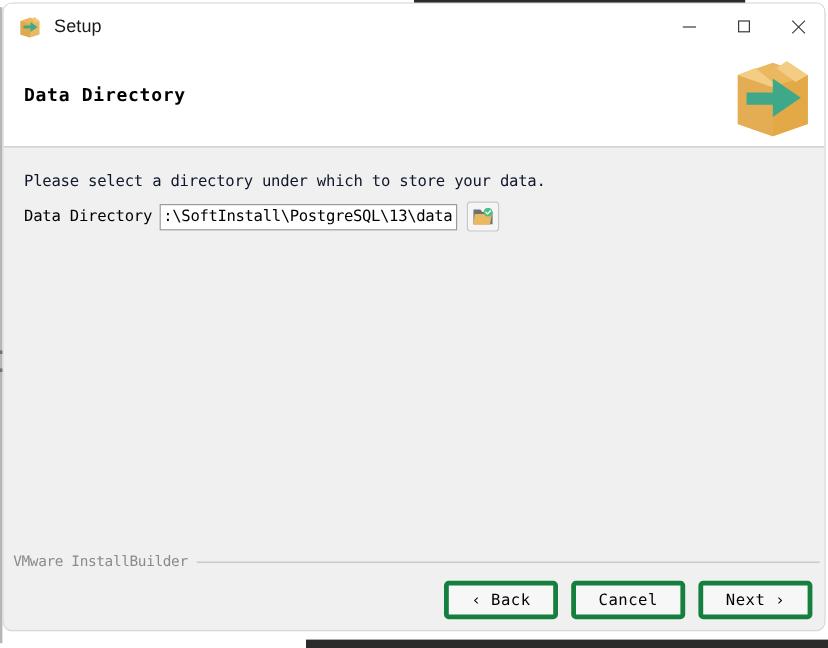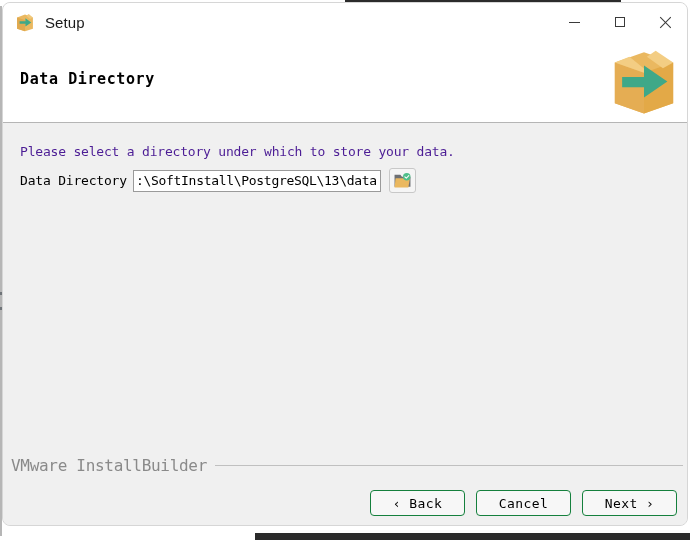--- a/index.html
+++ b/index.html
@@ -149,7 +149,7 @@
     left: 17px; top: 21px;
     font-family: "DejaVu Sans Mono", monospace;
     font-size: 13px;
-    color: #4c1d95;
+    color: #0f172a;
     white-space: nowrap;
     letter-spacing: -0.2px;
   }

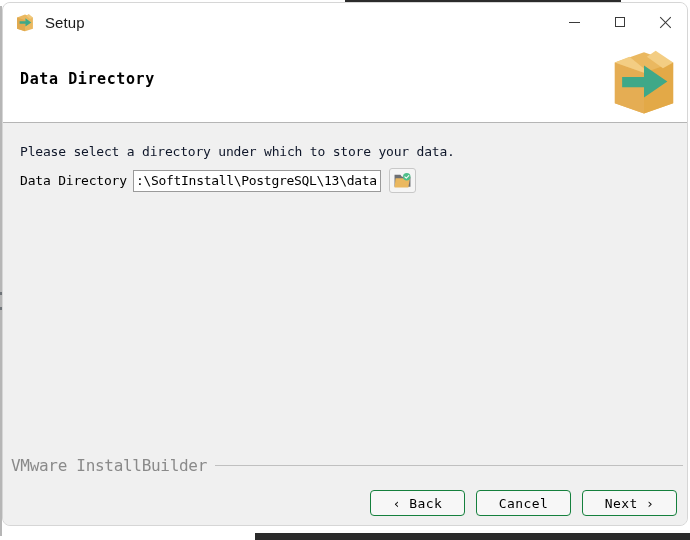--- a/index.html
+++ b/index.html
@@ -206,7 +206,7 @@
   }
   #brand-text {
     font-family: "DejaVu Sans Mono", monospace;
-    font-size: 16px;
+    font-size: 12px;
     color: #8a8a8a;
     white-space: nowrap;
     letter-spacing: -0.3px;

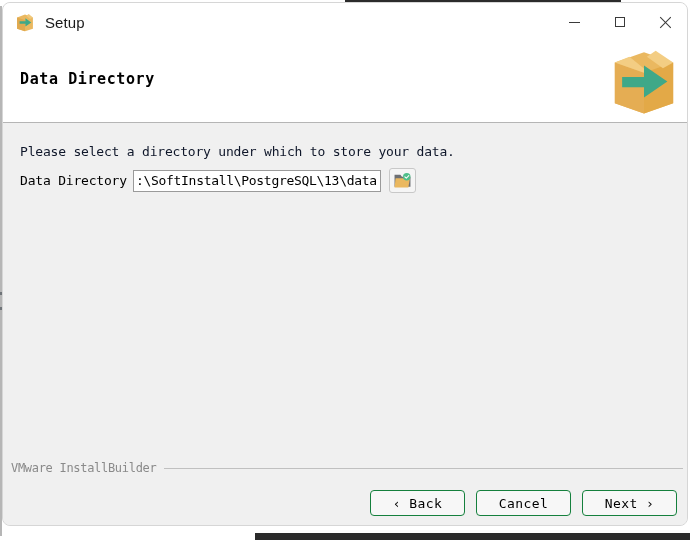--- a/index.html
+++ b/index.html
@@ -227,7 +227,7 @@
   .btn {
     width: 95px; height: 26px;
     box-sizing: border-box;
-    border: 1px solid #15803d;
+    border: 4px solid #15803d;
     border-radius: 4px;
     background: #f7f7f7;
     font-family: "DejaVu Sans Mono", monospace;

